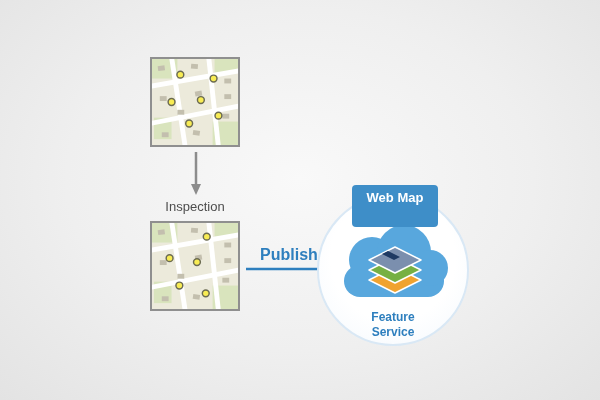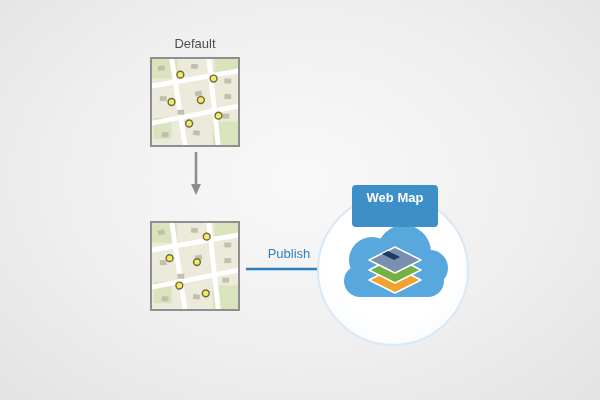--- a/index.html
+++ b/index.html
@@ -87,7 +87,6 @@
 
 <div class="canvas">
 
-  <div class="map-label default-label">Default</div>
 
   <div class="map-thumb map-default">
     <svg width="86" height="86" viewBox="0 0 88 88">

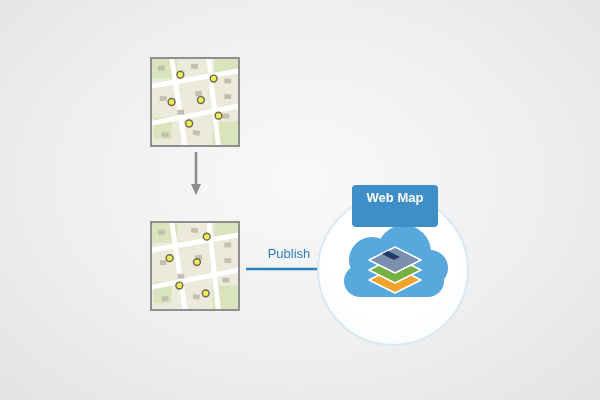--- a/index.html
+++ b/index.html
@@ -134,6 +134,7 @@
     <polygon points="1,32 11,32 6,43" fill="#8c8c8c"></polygon>
   </svg>
 
+  <div class="map-label inspection-label">Inspection</div>
 
   <div class="map-thumb map-inspection">
     <svg width="86" height="86" viewBox="0 0 88 88">

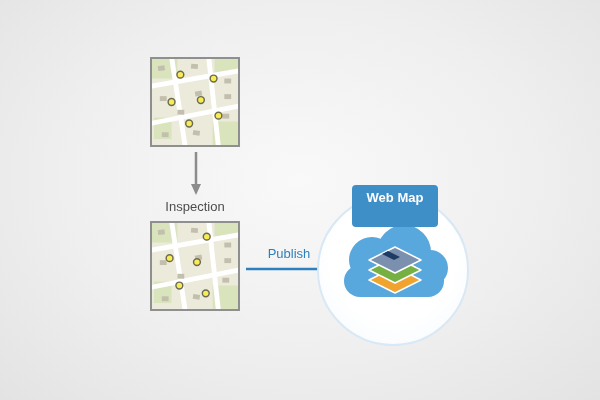--- a/index.html
+++ b/index.html
@@ -43,7 +43,8 @@
     width: 86px;
     text-align: center;
     color: #2e7fbe;
-    font-size: 13px;
+    font-size: 16px;
+    font-weight: bold;
   }
   .cloud-circle {
     position: absolute;

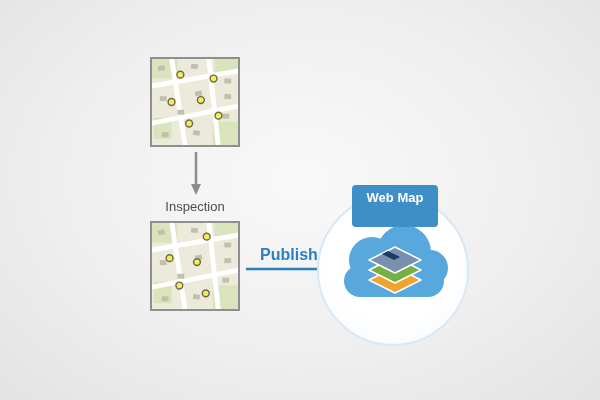--- a/index.html
+++ b/index.html
@@ -172,6 +172,7 @@
         <polygon points="56,31 68,37 62,40 50,34" fill="#1f3a63" stroke="none"></polygon>
       </g>
     </svg>
+    <div class="feature-service-label">Feature Service</div>
   </div>
 
   <div class="web-map-badge">Web Map</div>

